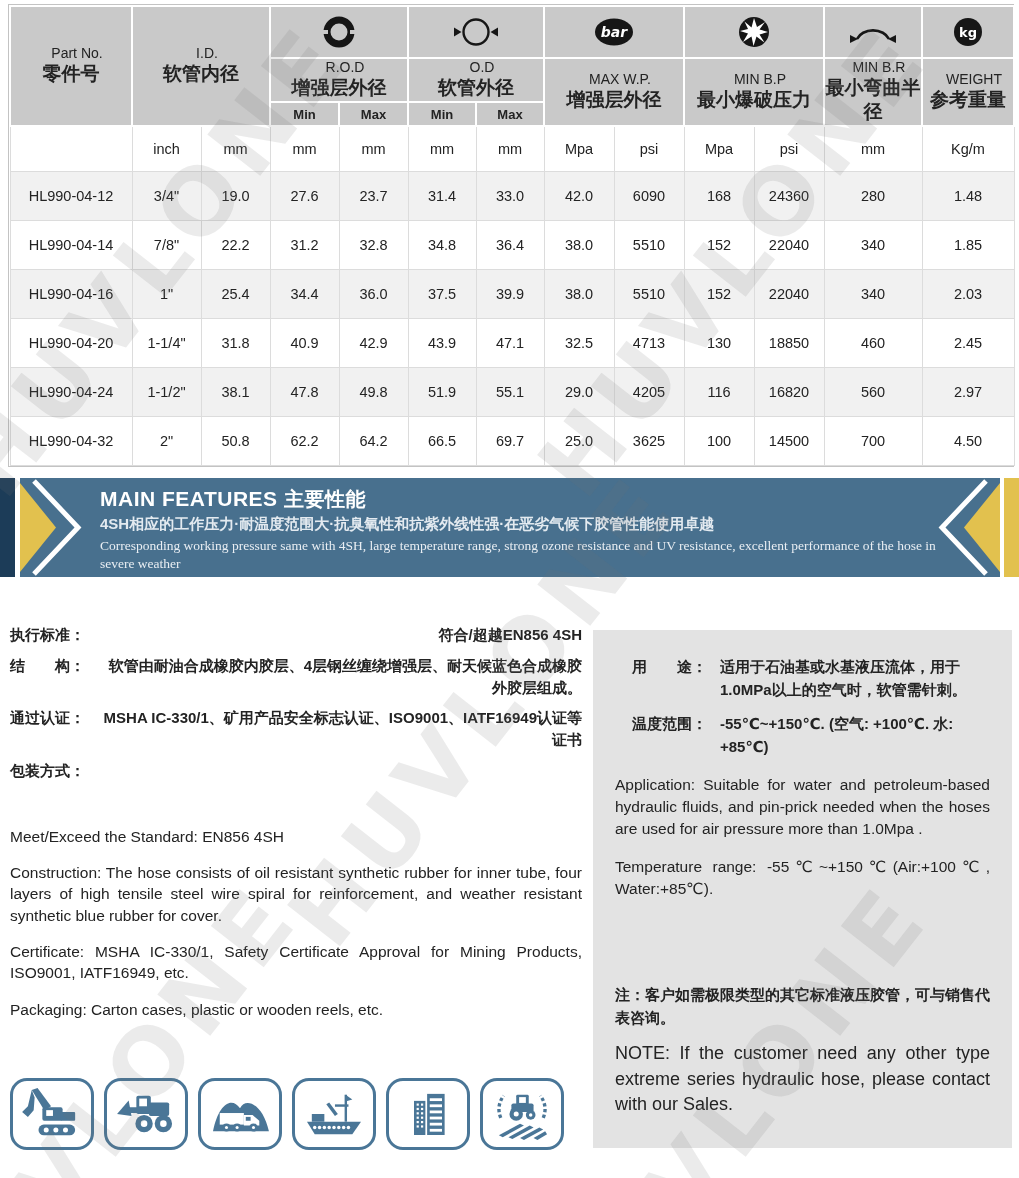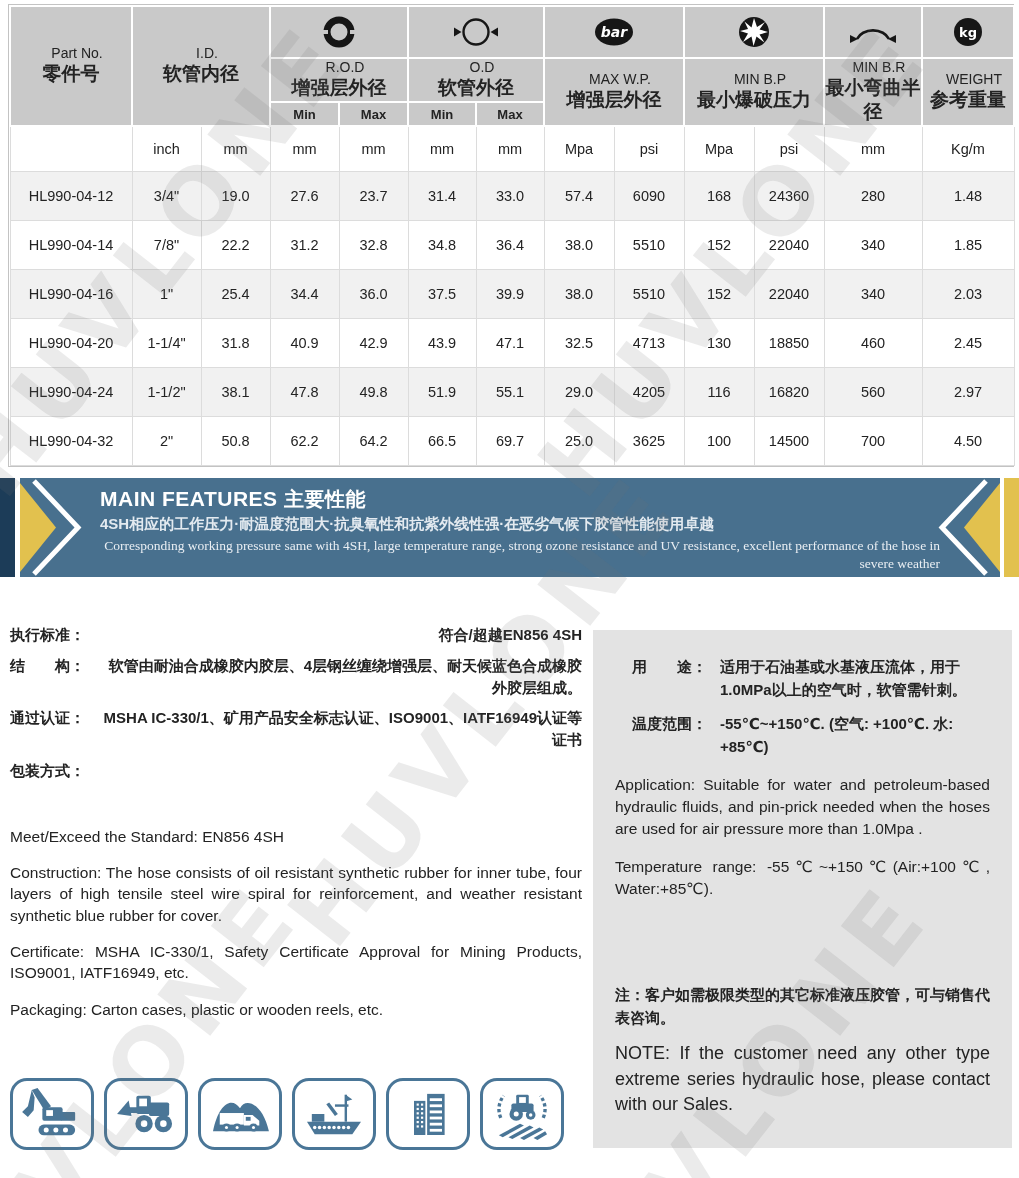--- a/index.html
+++ b/index.html
@@ -201,7 +201,7 @@
             <td>23.7</td>
             <td>31.4</td>
             <td>33.0</td>
-            <td>57.4</td>
+            <td>42.0</td>
             <td>6090</td>
             <td>168</td>
             <td>24360</td>

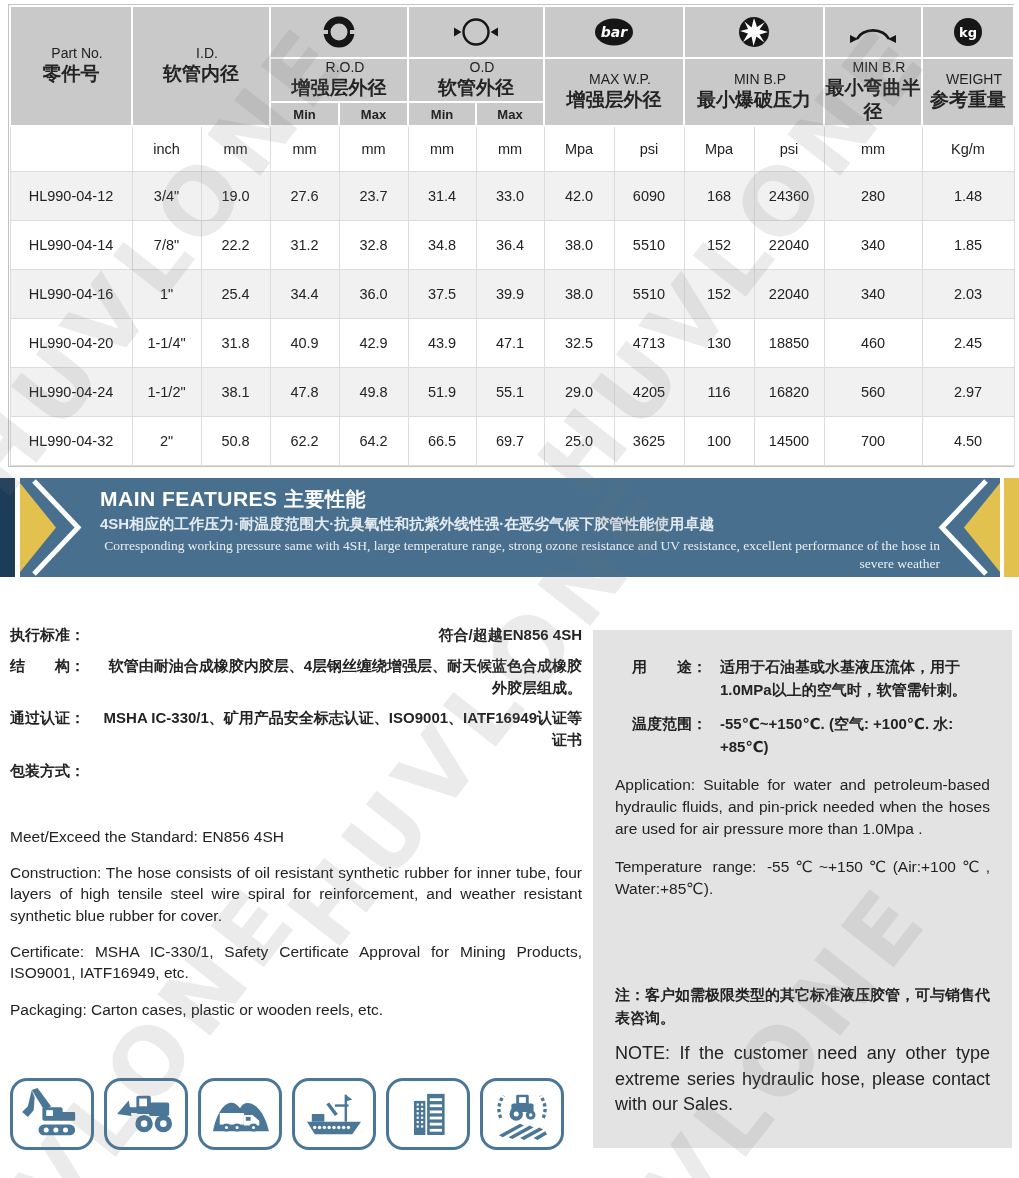--- a/index.html
+++ b/index.html
@@ -28,7 +28,7 @@
   .icon-cell svg { display:block; margin:0 auto; }
 
   
-  .banner { position:absolute; left:0; top:478px; width:1019px; height:99px; z-index:2;text-align:right; }
+  .banner { position:absolute; left:0; top:478px; width:1019px; height:99px; z-index:2; }
   .banner .navy-bar  { position:absolute; left:0; top:0; width:15px; height:99px; background:#1c3c58; }
   .banner .blue-body { position:absolute; left:20px; top:0; width:980px; height:99px; background:#48708e; }
   .banner .yellow-bar{ position:absolute; left:1004px; top:0; width:15px; height:99px; background:#e2c14e; }

